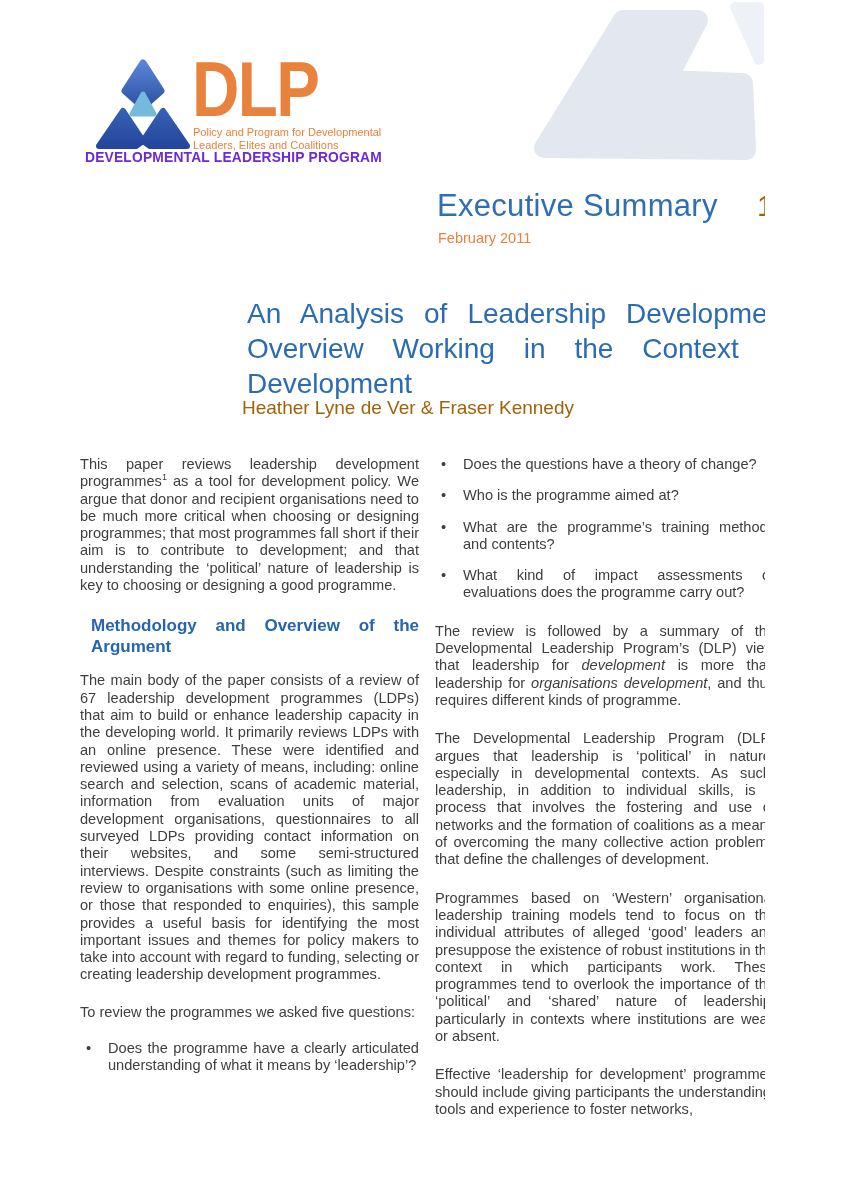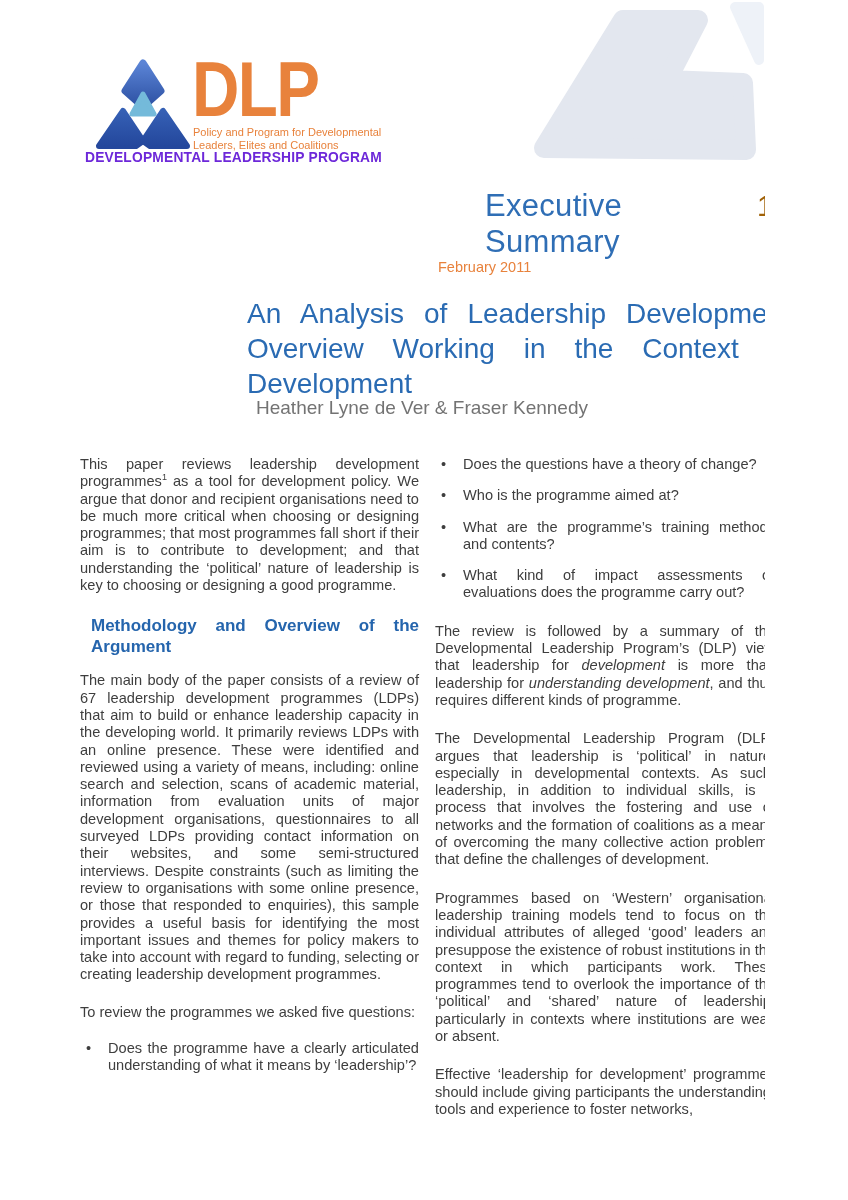--- a/index.html
+++ b/index.html
@@ -20,7 +20,7 @@
   .org-name { position:absolute; left:85px; top:150px; font-size:13.8px; font-weight:bold; color:#6d28d9; letter-spacing:0.2px; }
   
   .exec-row { position:absolute; left:437px; top:188px; width:350px; display:flex; justify-content:space-between; align-items:baseline; }
-  .exec-title { color:#2f6eb5; font-size:31px; font-weight:400; letter-spacing:0.3px;margin-left:48px; }
+  .exec-title { color:#2f6eb5; font-size:31px; font-weight:400; letter-spacing:0.3px; }
   .exec-num { color:#a16207; font-size:29px; font-weight:400; }
   .exec-date { position:absolute; left:438px; top:230px; color:#e8823c; font-size:14.5px;margin-top:29px; }
   

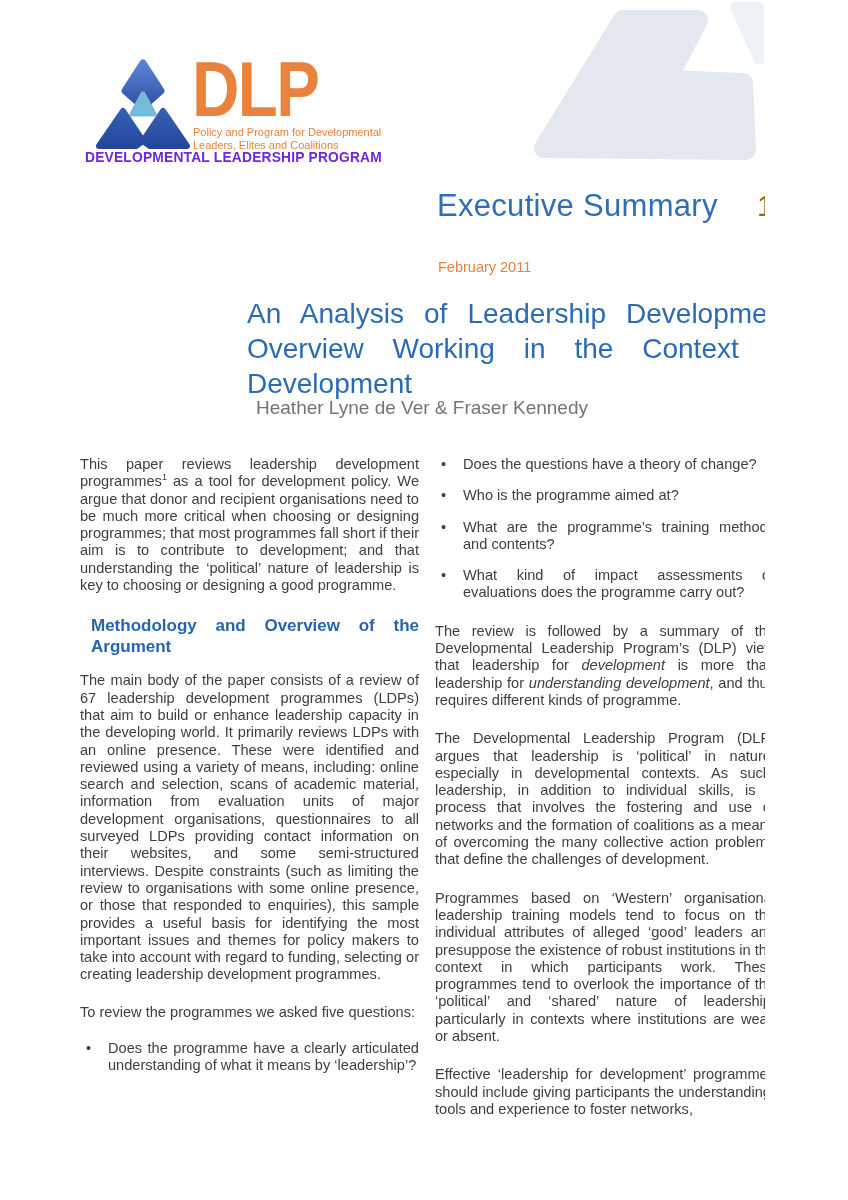--- a/index.html
+++ b/index.html
@@ -22,7 +22,7 @@
   .exec-row { position:absolute; left:437px; top:188px; width:350px; display:flex; justify-content:space-between; align-items:baseline; }
   .exec-title { color:#2f6eb5; font-size:31px; font-weight:400; letter-spacing:0.3px; }
   .exec-num { color:#a16207; font-size:29px; font-weight:400; }
-  .exec-date { position:absolute; left:438px; top:230px; color:#e8823c; font-size:14.5px;margin-top:29px; }
+  .exec-date { position:absolute; left:438px; top:230px; color:#e8823c; font-size:14.5px; }
   
   .article-title { position:absolute; left:247px; top:296px; width:544px; color:#2a6bb3; font-size:28px; line-height:35px; }
   .t-line { width:100%; }

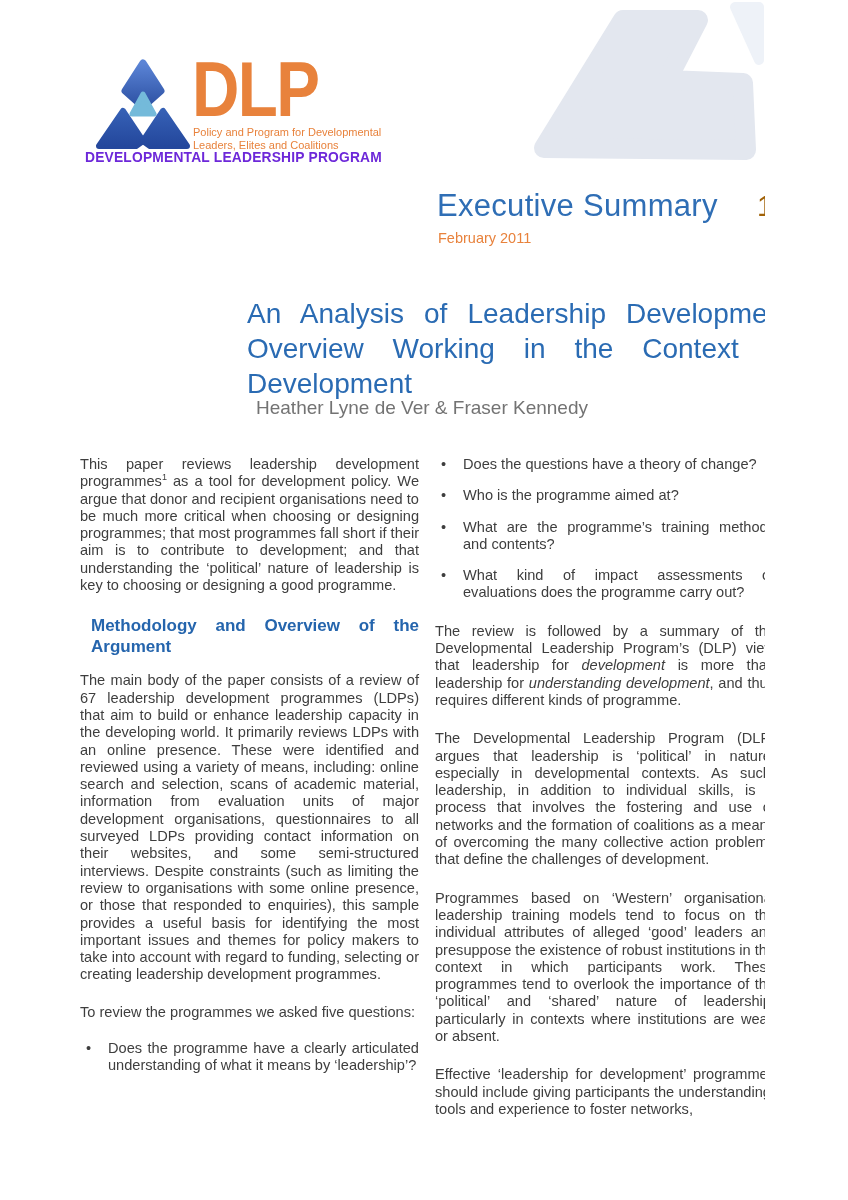--- a/index.html
+++ b/index.html
@@ -27,7 +27,7 @@
   .article-title { position:absolute; left:247px; top:296px; width:544px; color:#2a6bb3; font-size:28px; line-height:35px; }
   .t-line { width:100%; }
   .stretch { text-align:justify; text-align-last:justify; }
-  .article-authors { position:absolute; left:256px; top:397px; color:#737373; font-size:19px; }
+  .article-authors { position:absolute; left:242px; top:397px; color:#a16207; font-size:19px; }
   
   .col { position:absolute; top:456px; font-size:14.6px; line-height:17.3px; color:#3e3e3e; }
   .col-left  { left:80px;  width:339px; }

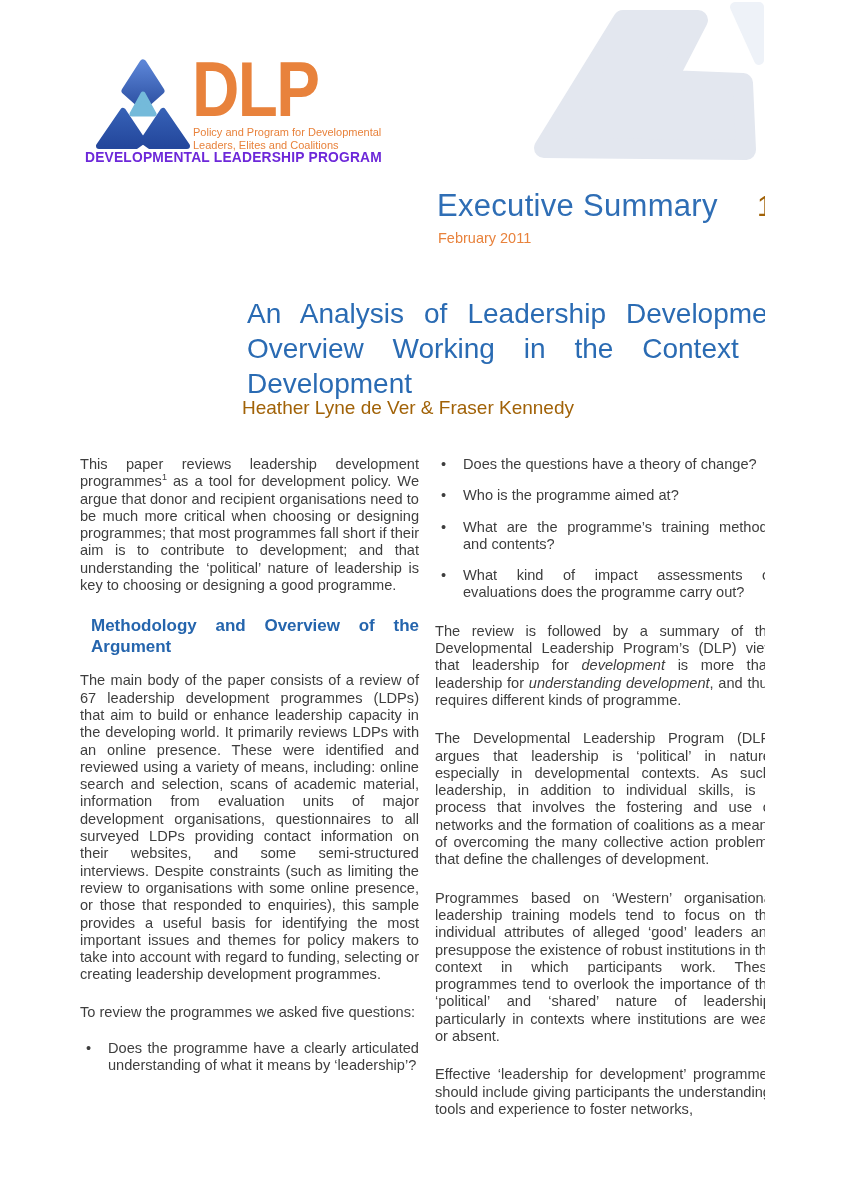--- a/index.html
+++ b/index.html
@@ -132,7 +132,7 @@
       </div>
     </div>
 
-    <p class="mt-para"><span>The review is followed by a summary of the Developmental Leadership Program’s (DLP) view that leadership for </span><span class="em">development</span><span> is more than leadership for </span><span class="em">understanding development</span><span>, and thus requires different kinds of programme.</span></p>
+    <p class="mt-para"><span>The review is followed by a summary of the Developmental Leadership Program’s (DLP) view that leadership for </span><span class="em">development</span><span> is more than leadership for </span><span class="em">organisations development</span><span>, and thus requires different kinds of programme.</span></p>
 
     <p class="mt-para">The Developmental Leadership Program (DLP) argues that leadership is ‘political’ in nature, especially in developmental contexts. As such, leadership, in addition to individual skills, is a process that involves the fostering and use of networks and the formation of coalitions as a means of overcoming the many collective action problems that define the challenges of development.</p>
     <p class="mt-para">Programmes based on ‘Western’ organisational leadership training models tend to focus on the individual attributes of alleged ‘good’ leaders and presuppose the existence of robust institutions in the context in which participants work. These programmes tend to overlook the importance of the ‘political’ and ‘shared’ nature of leadership, particularly in contexts where institutions are weak or absent.</p>

